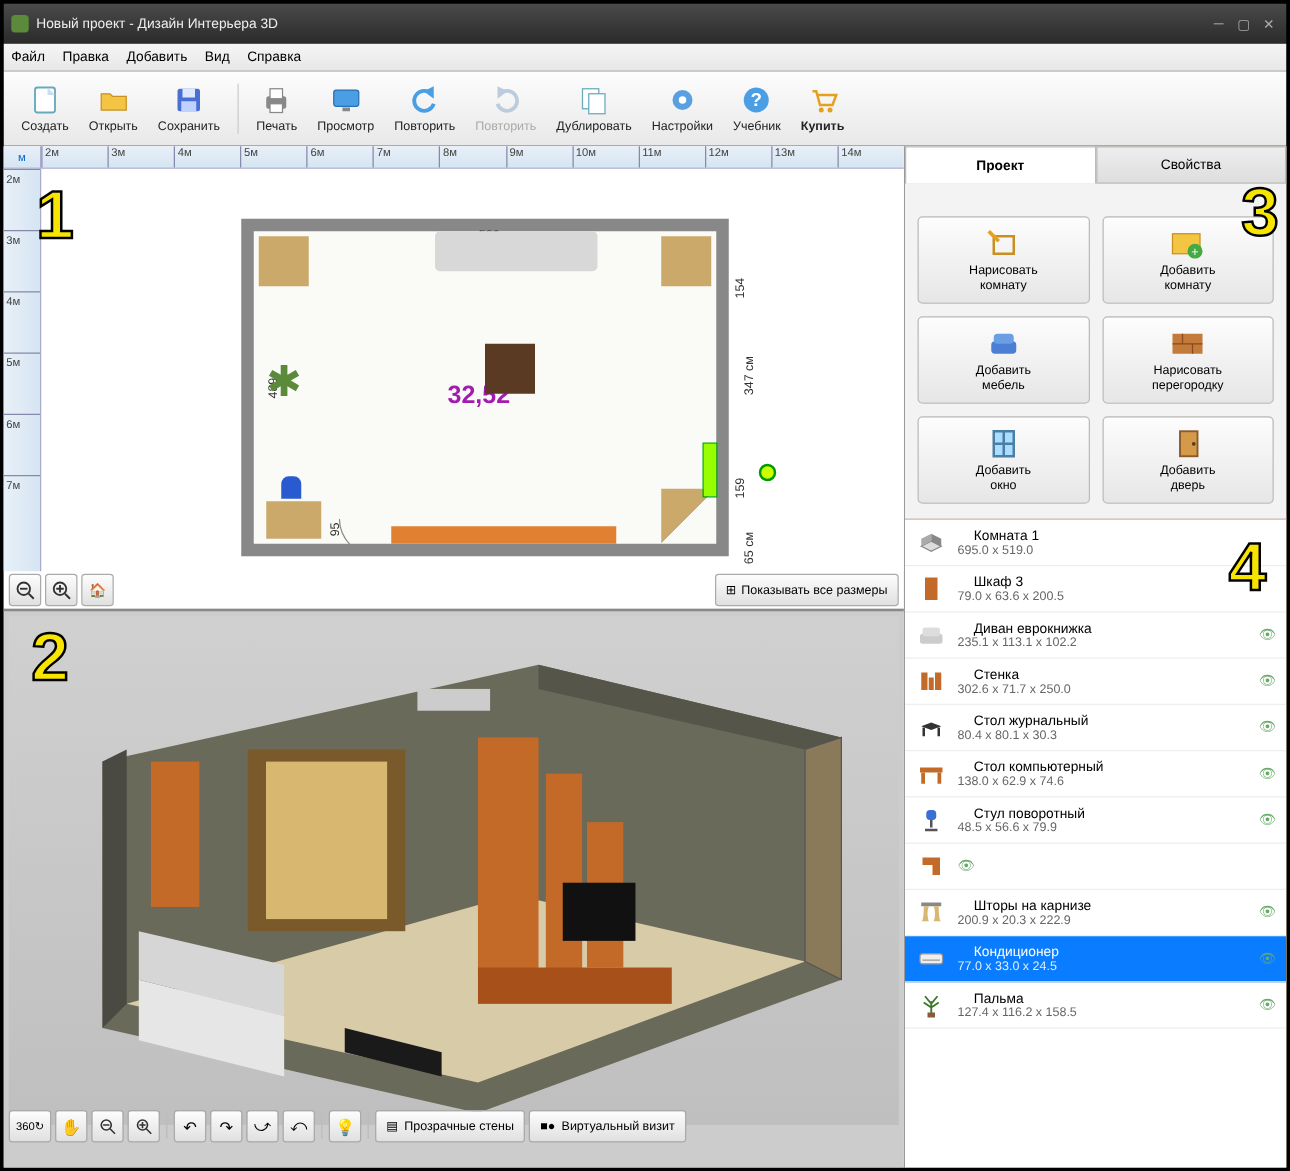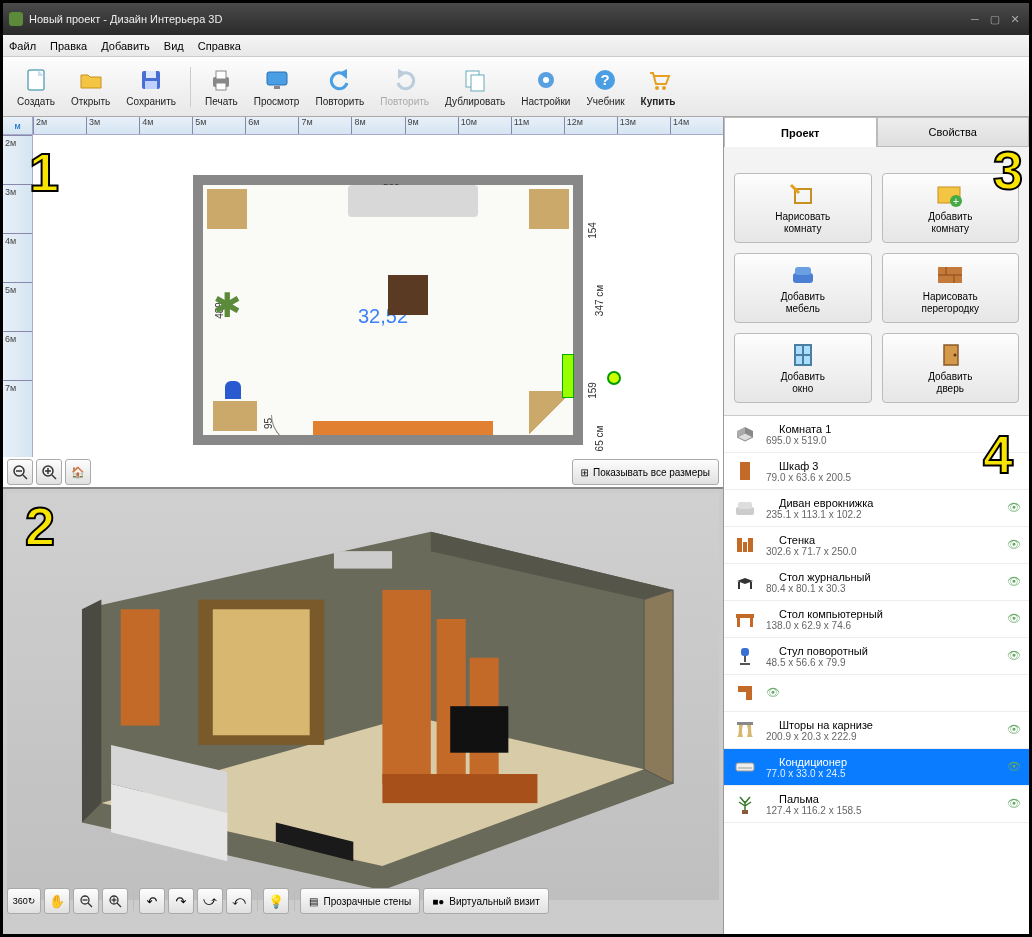--- a/index.html
+++ b/index.html
@@ -218,7 +218,7 @@
             <div class="dim-label" style="left:8px;top:120px;transform:rotate(-90deg);">489</div>
             <div class="dim-label" style="left:155px;bottom:-1px;">665</div>
             <div class="dim-label" style="left:60px;bottom:6px;transform:rotate(-90deg);">95</div>
-            <div style="position:absolute;left:155px;top:120px;font-size:20px;color:#3b82f6;">32,52</div>
+            <div style="position:absolute;left:155px;top:120px;font-size:20px;color:#a21caf;font-weight:bold;">32,52</div>
 
             <div style="position:absolute;left:4px;top:4px;width:40px;height:40px;background:#cba96a;"></div>
             <div style="position:absolute;left:145px;top:0px;width:130px;height:32px;background:#d8d8d8;border-radius:4px;"></div>

